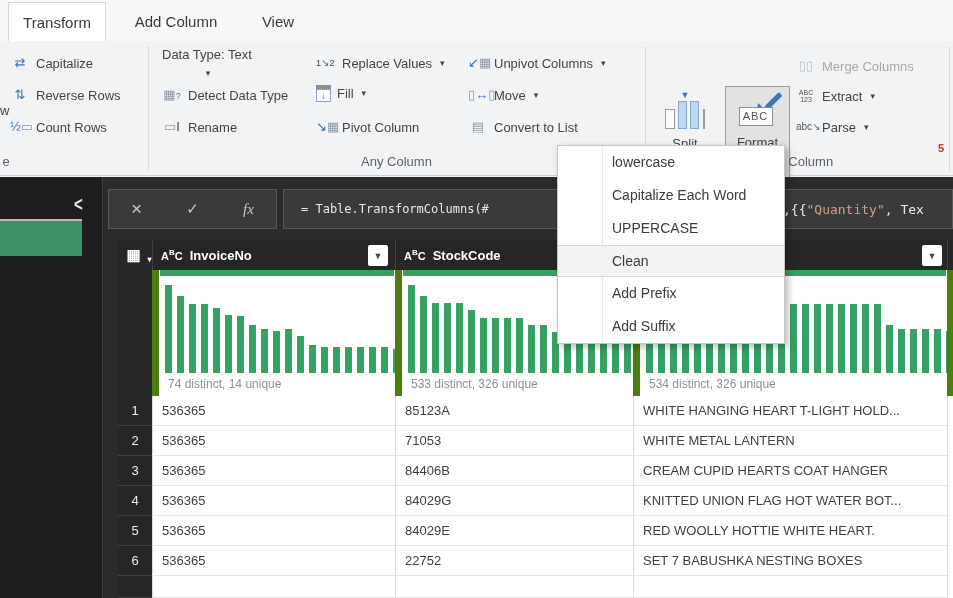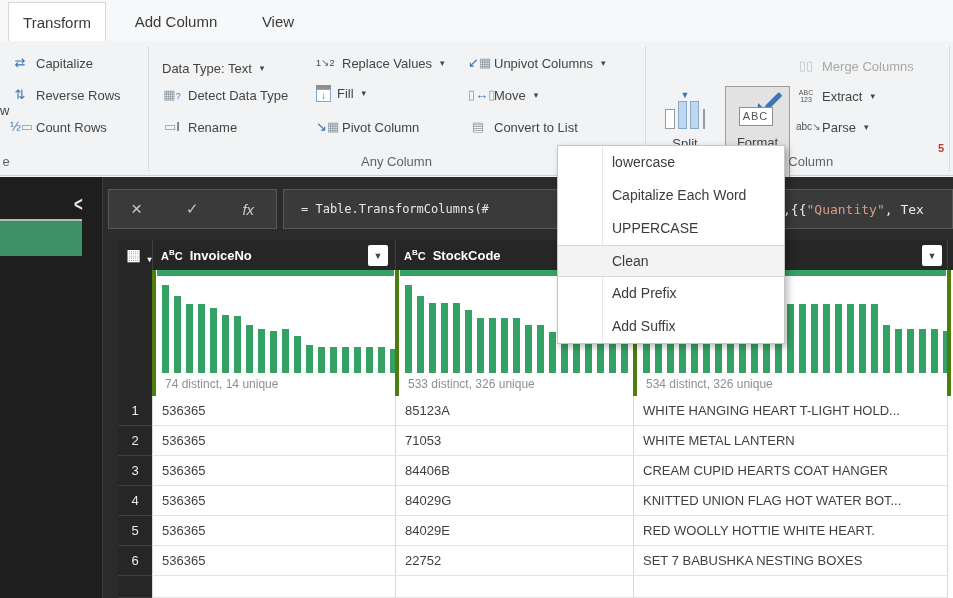--- a/index.html
+++ b/index.html
@@ -117,7 +117,7 @@
     <div class="glabel" style="left:0; width:12px;">e</div>
     <div class="gsep" style="left:148px;"></div>
 
-    <div class="rbtn" style="left:162px; top:16px;">
+    <div class="rbtn" style="left:162px; top:6px;flex-direction:column;">
       <span>Data Type: Text</span>
       <span class="caret">▾</span>
     </div>

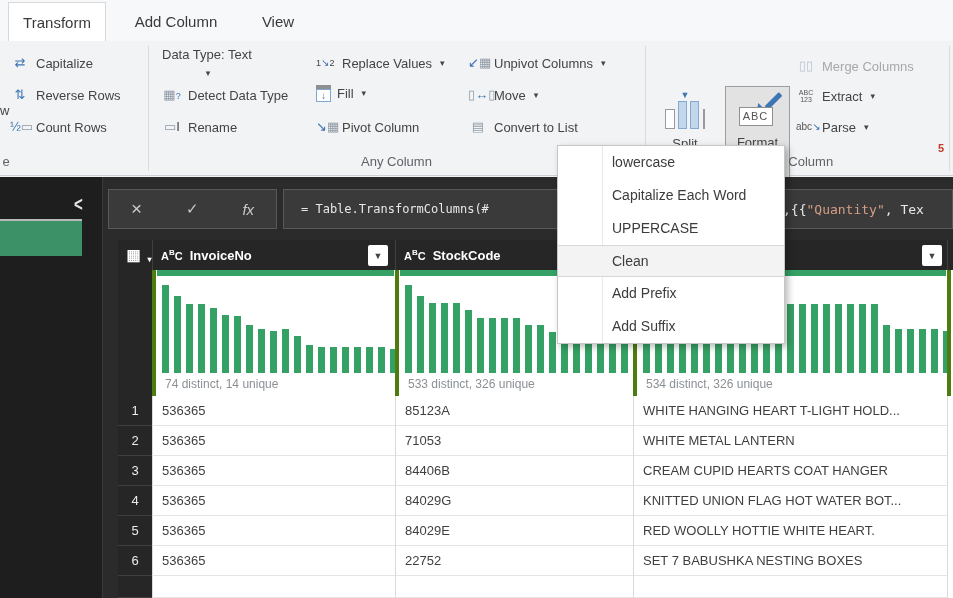--- a/index.html
+++ b/index.html
@@ -50,7 +50,7 @@
   .fbox { position:absolute; top:12px; height:40px; background:#3a3a3a; border:1px solid #585858; }
   .fbtns { left:108px; width:169px; display:flex; align-items:center; justify-content:space-around; }
   .fbtns span { color:#c9c9c9; cursor:pointer; }
-  .fx-glyph { font-family:Liberation Sans, sans-serif; font-style:italic; font-size:15px; }
+  .fx-glyph { font-family:Liberation Serif, serif; font-style:italic; font-size:15px; }
   .formula { left:283px; width:670px; display:flex; align-items:center; overflow:hidden;
              font-family:"DejaVu Sans Mono", monospace; font-size:12px; color:#e8e8e8; padding-left:17px; white-space:pre; }
   .fright { position:absolute; left:783px; top:12px; height:40px; display:flex; align-items:center;

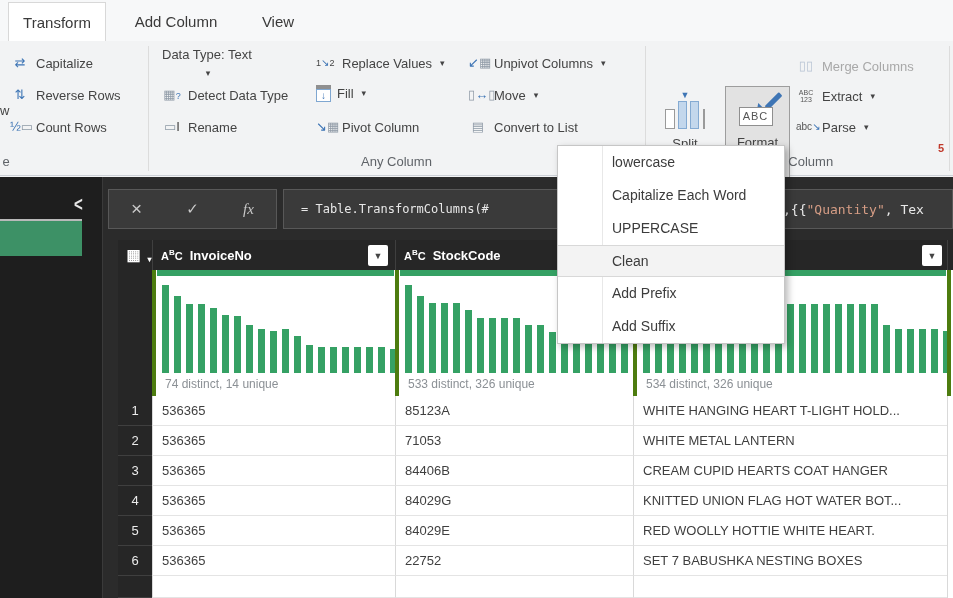--- a/index.html
+++ b/index.html
@@ -66,7 +66,7 @@
   .abc sup { font-size:8px; }
   .fbtn { position:absolute; top:5px; width:20px; height:21px; background:#fff; border-radius:2px; display:flex; align-items:center; justify-content:center; color:#444; font-size:9px; cursor:pointer; }
   .histrow { height:126px; }
-  .histcell { background:#fff; border-left:4px solid #4d7c0f; display:flex; flex-direction:column; }
+  .histcell { background:#fff; border-left:7px solid #4d7c0f; display:flex; flex-direction:column; }
   .histcell.darkcell { background:#262626; border-left:none; }
   .gstrip { height:6px; background:#35a164; margin:0 1px; }
   .bars { height:97px; display:flex; align-items:flex-end; gap:5px; padding-left:6px; overflow:hidden; }

